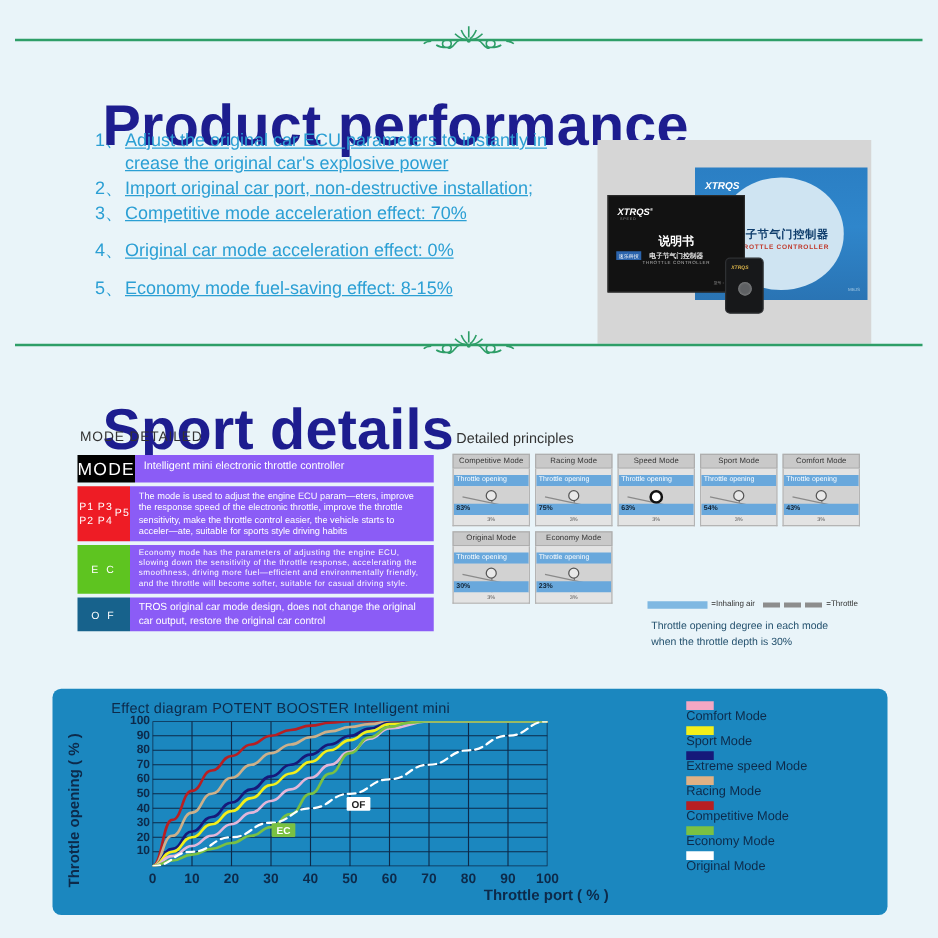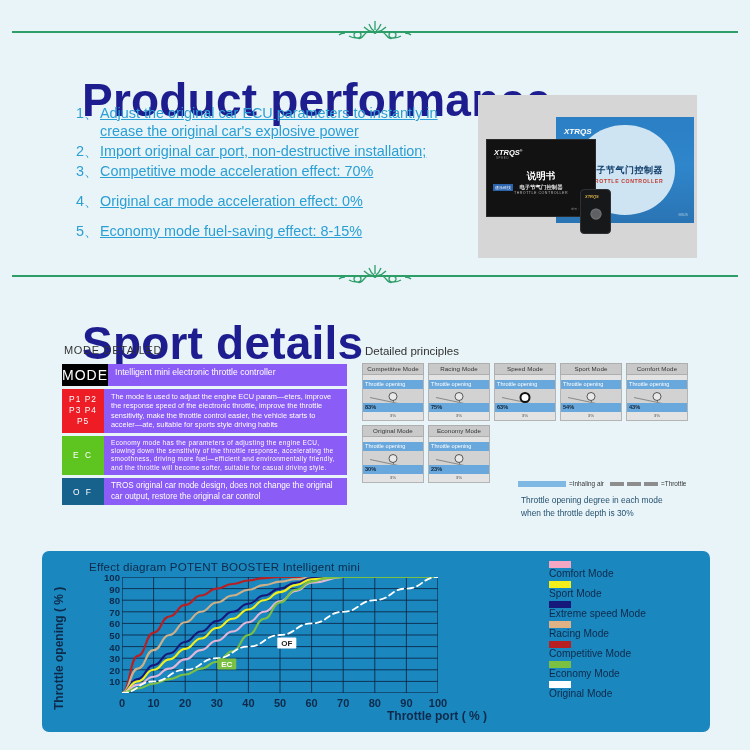--- a/index.html
+++ b/index.html
@@ -35,7 +35,7 @@
   .li.gap{margin-top:12px;}
 
   
-  .photo{position:absolute;left:478px;top:95px;width:219px;height:163px;background:#d6d6d6;overflow:hidden;}
+  .photo{position:absolute;left:478px;top:112px;width:219px;height:163px;background:#d6d6d6;overflow:hidden;}
   .box{position:absolute;}
   .pbox{left:78px;top:22px;width:138px;height:106px;
         background:linear-gradient(180deg,#2b7fc4 0%,#2f86cb 45%,#2a74b4 100%);}

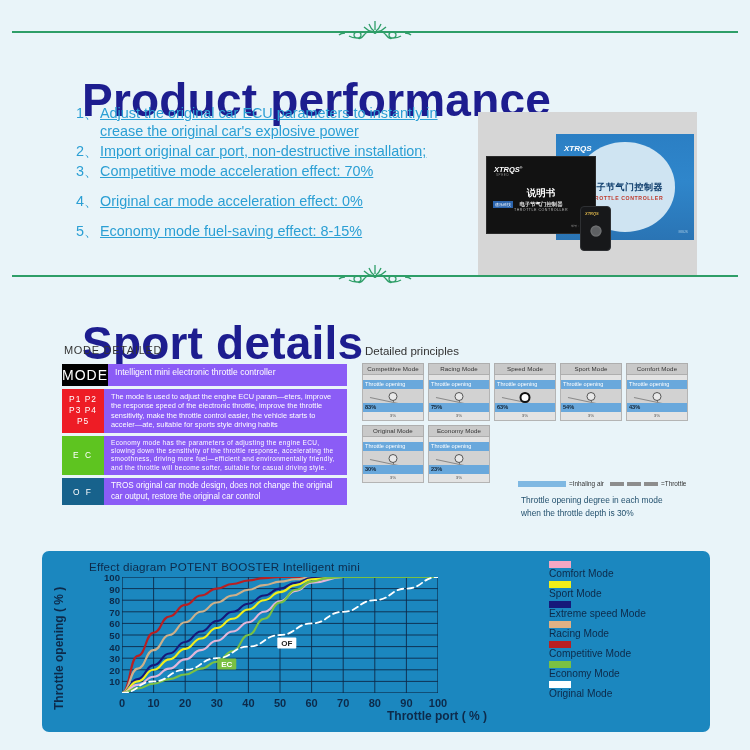--- a/index.html
+++ b/index.html
@@ -75,7 +75,7 @@
   .mdval span{display:block;}
   .r1 .mdkey{background:#000;}
   .r1 .mdval{height:16px;font-size:8.6px;}
-  .r2 .mdkey{background:#ee1c25;flex-direction:column;justify-content:center;line-height:11px;font-size:8.4px;}
+  .r2 .mdkey{background:#ee1c25;flex-direction:row;justify-content:center;line-height:11px;font-size:8.4px;}
   .r2 .mdval{font-size:7.4px;line-height:9.4px;}
   .r3 .mdkey{background:#5ec420;font-size:8.4px;letter-spacing:2px;}
   .r3 .mdval{font-size:6.5px;line-height:8.4px;letter-spacing:.35px;}

